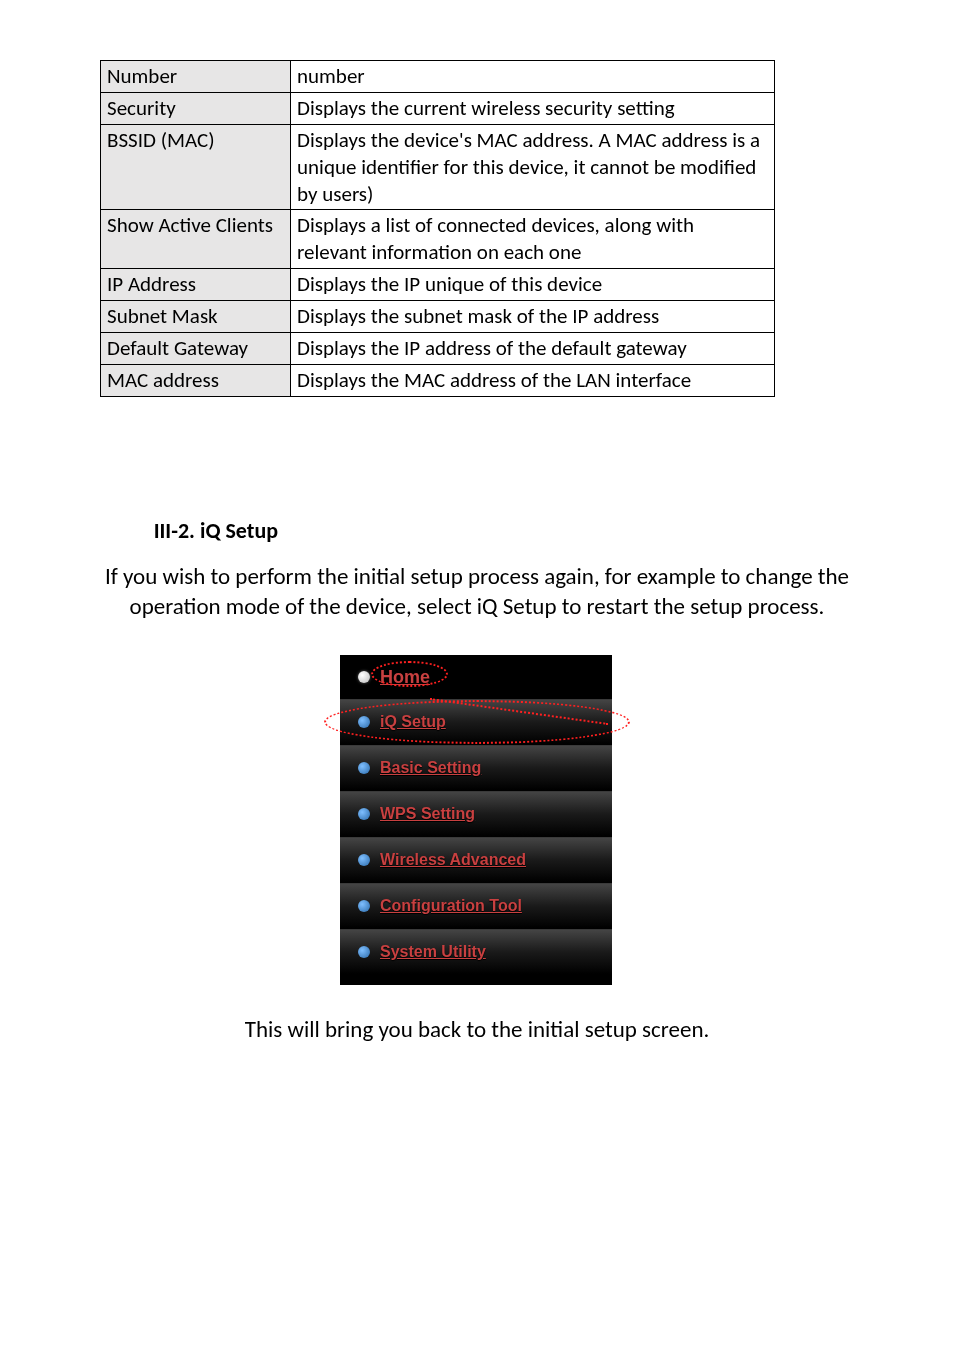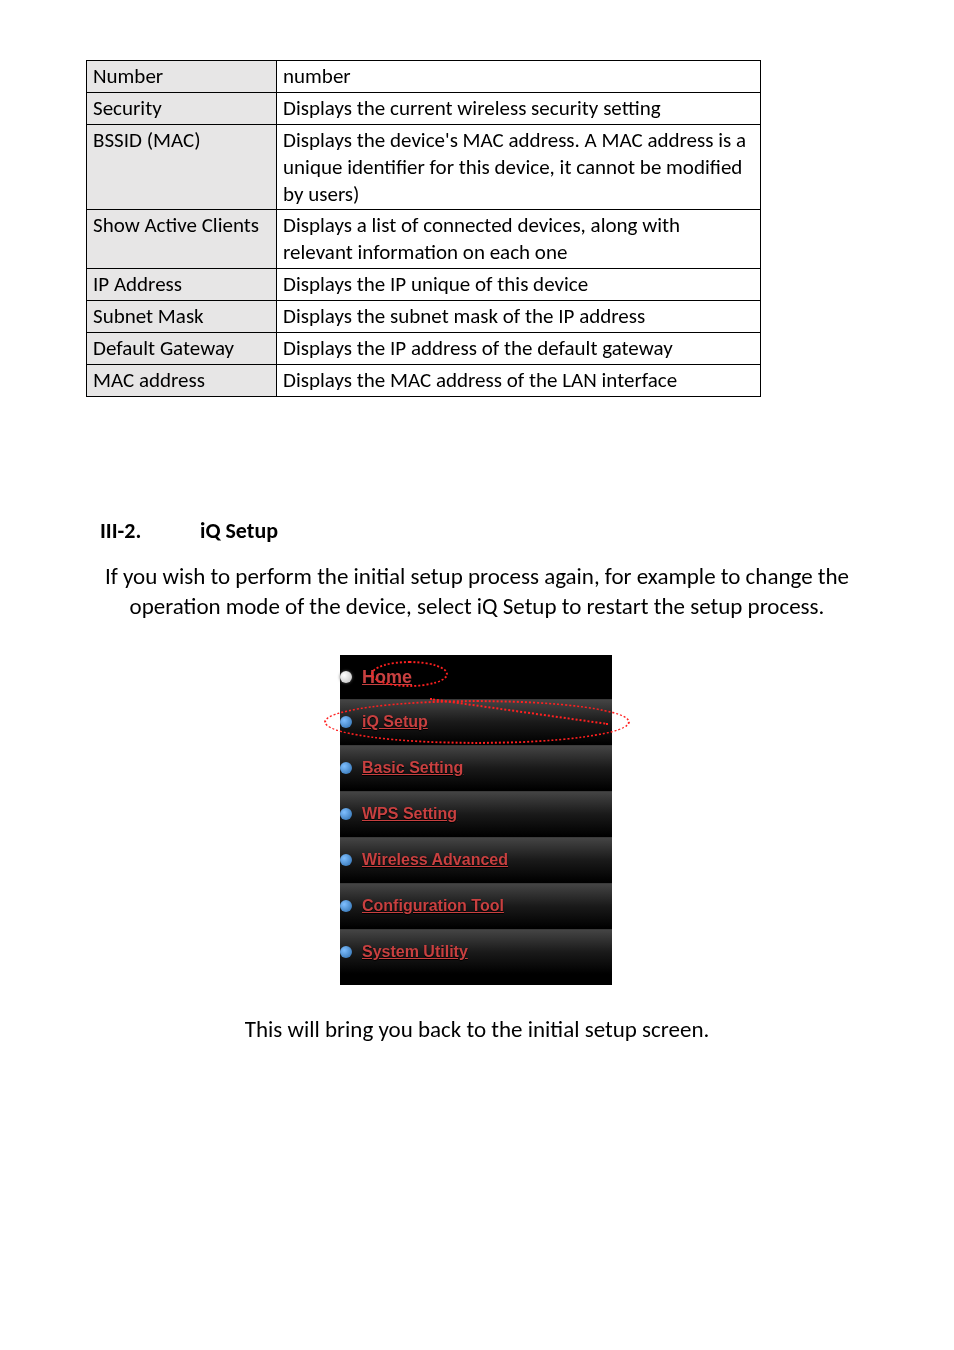--- a/index.html
+++ b/index.html
@@ -17,7 +17,7 @@
     .info-table {
       border-collapse: collapse;
       width: 675px;
-      margin-left: 16px;
+      margin-left: 30px;
       margin-bottom: 120px;
     }
     .info-table td {

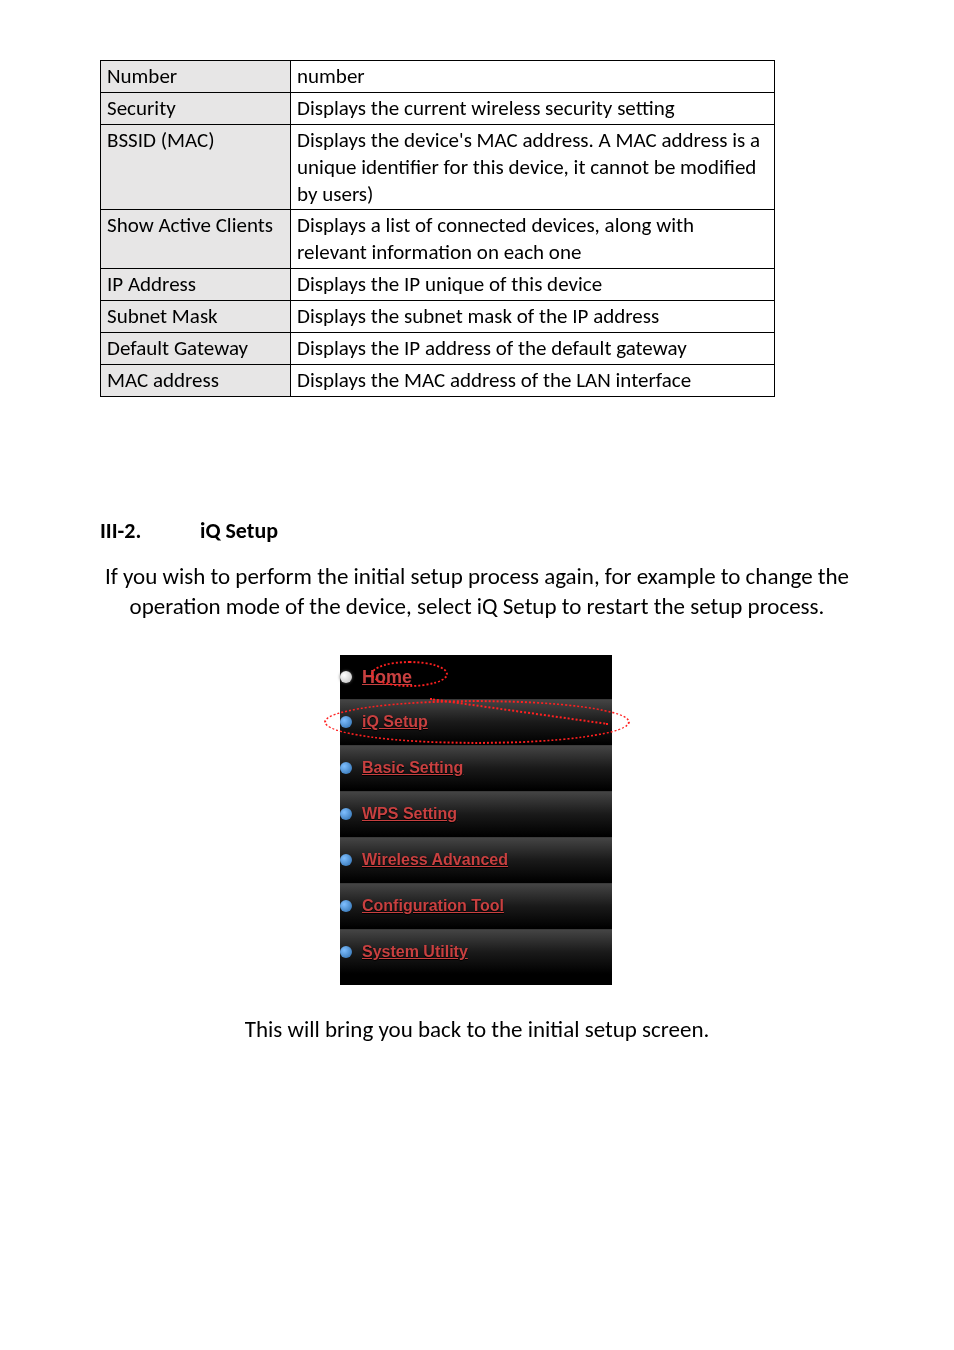--- a/index.html
+++ b/index.html
@@ -43,6 +43,7 @@
     .section-heading .num {
       display: inline-block;
       width: 95px;
+      text-align: right;
     }
     .body-text {
       font-size: 23px;

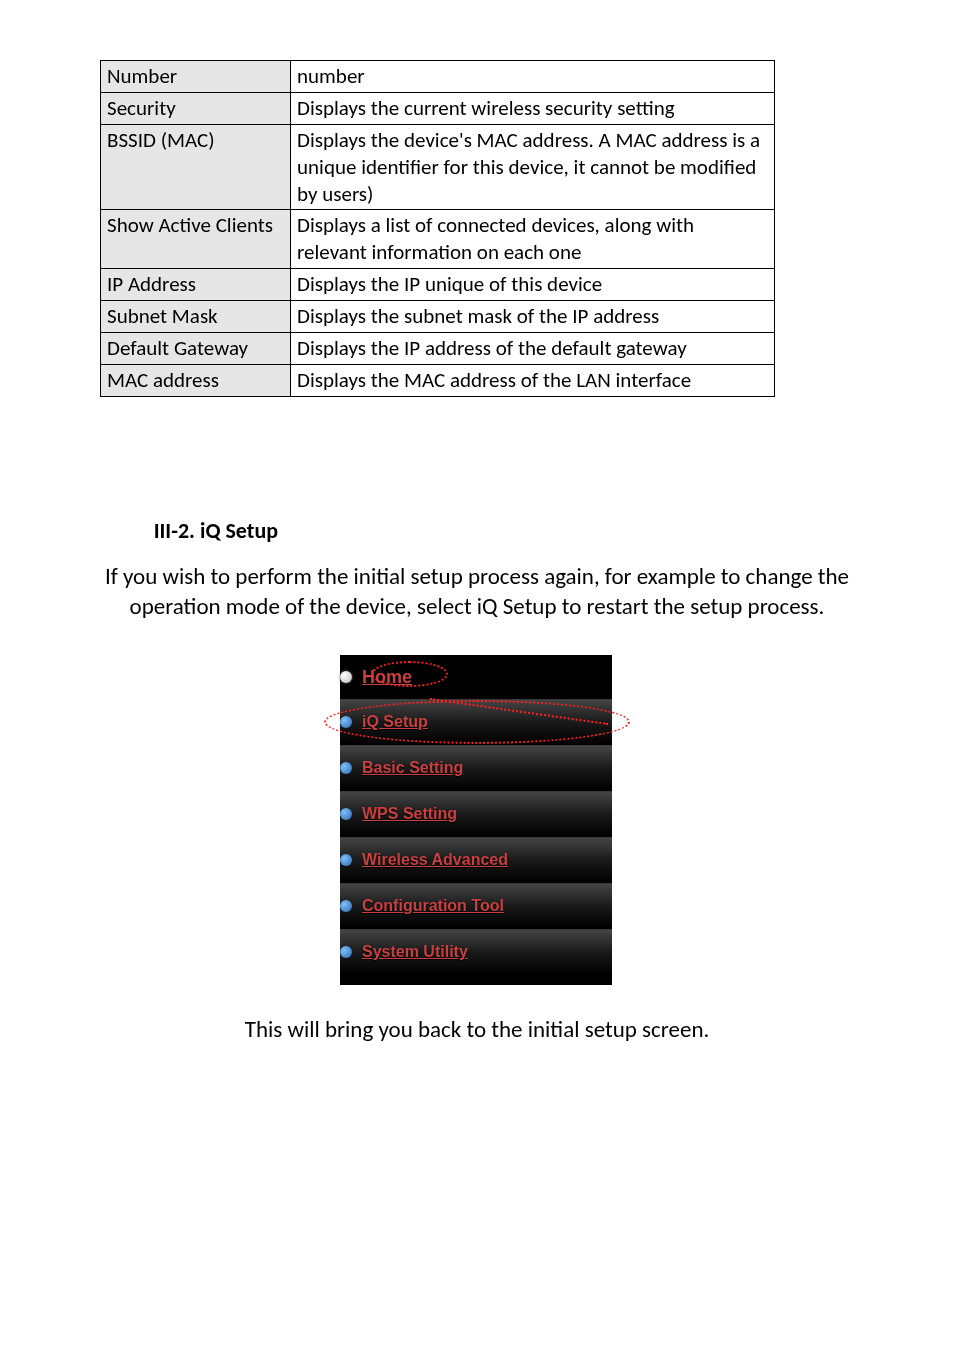--- a/index.html
+++ b/index.html
@@ -69,6 +69,7 @@
       height: 46px;
       display: flex;
       align-items: center;
+      padding-left: 18px;
       background: linear-gradient(#444 0%, #1a1a1a 50%, #000 100%);
       position: relative;
     }

